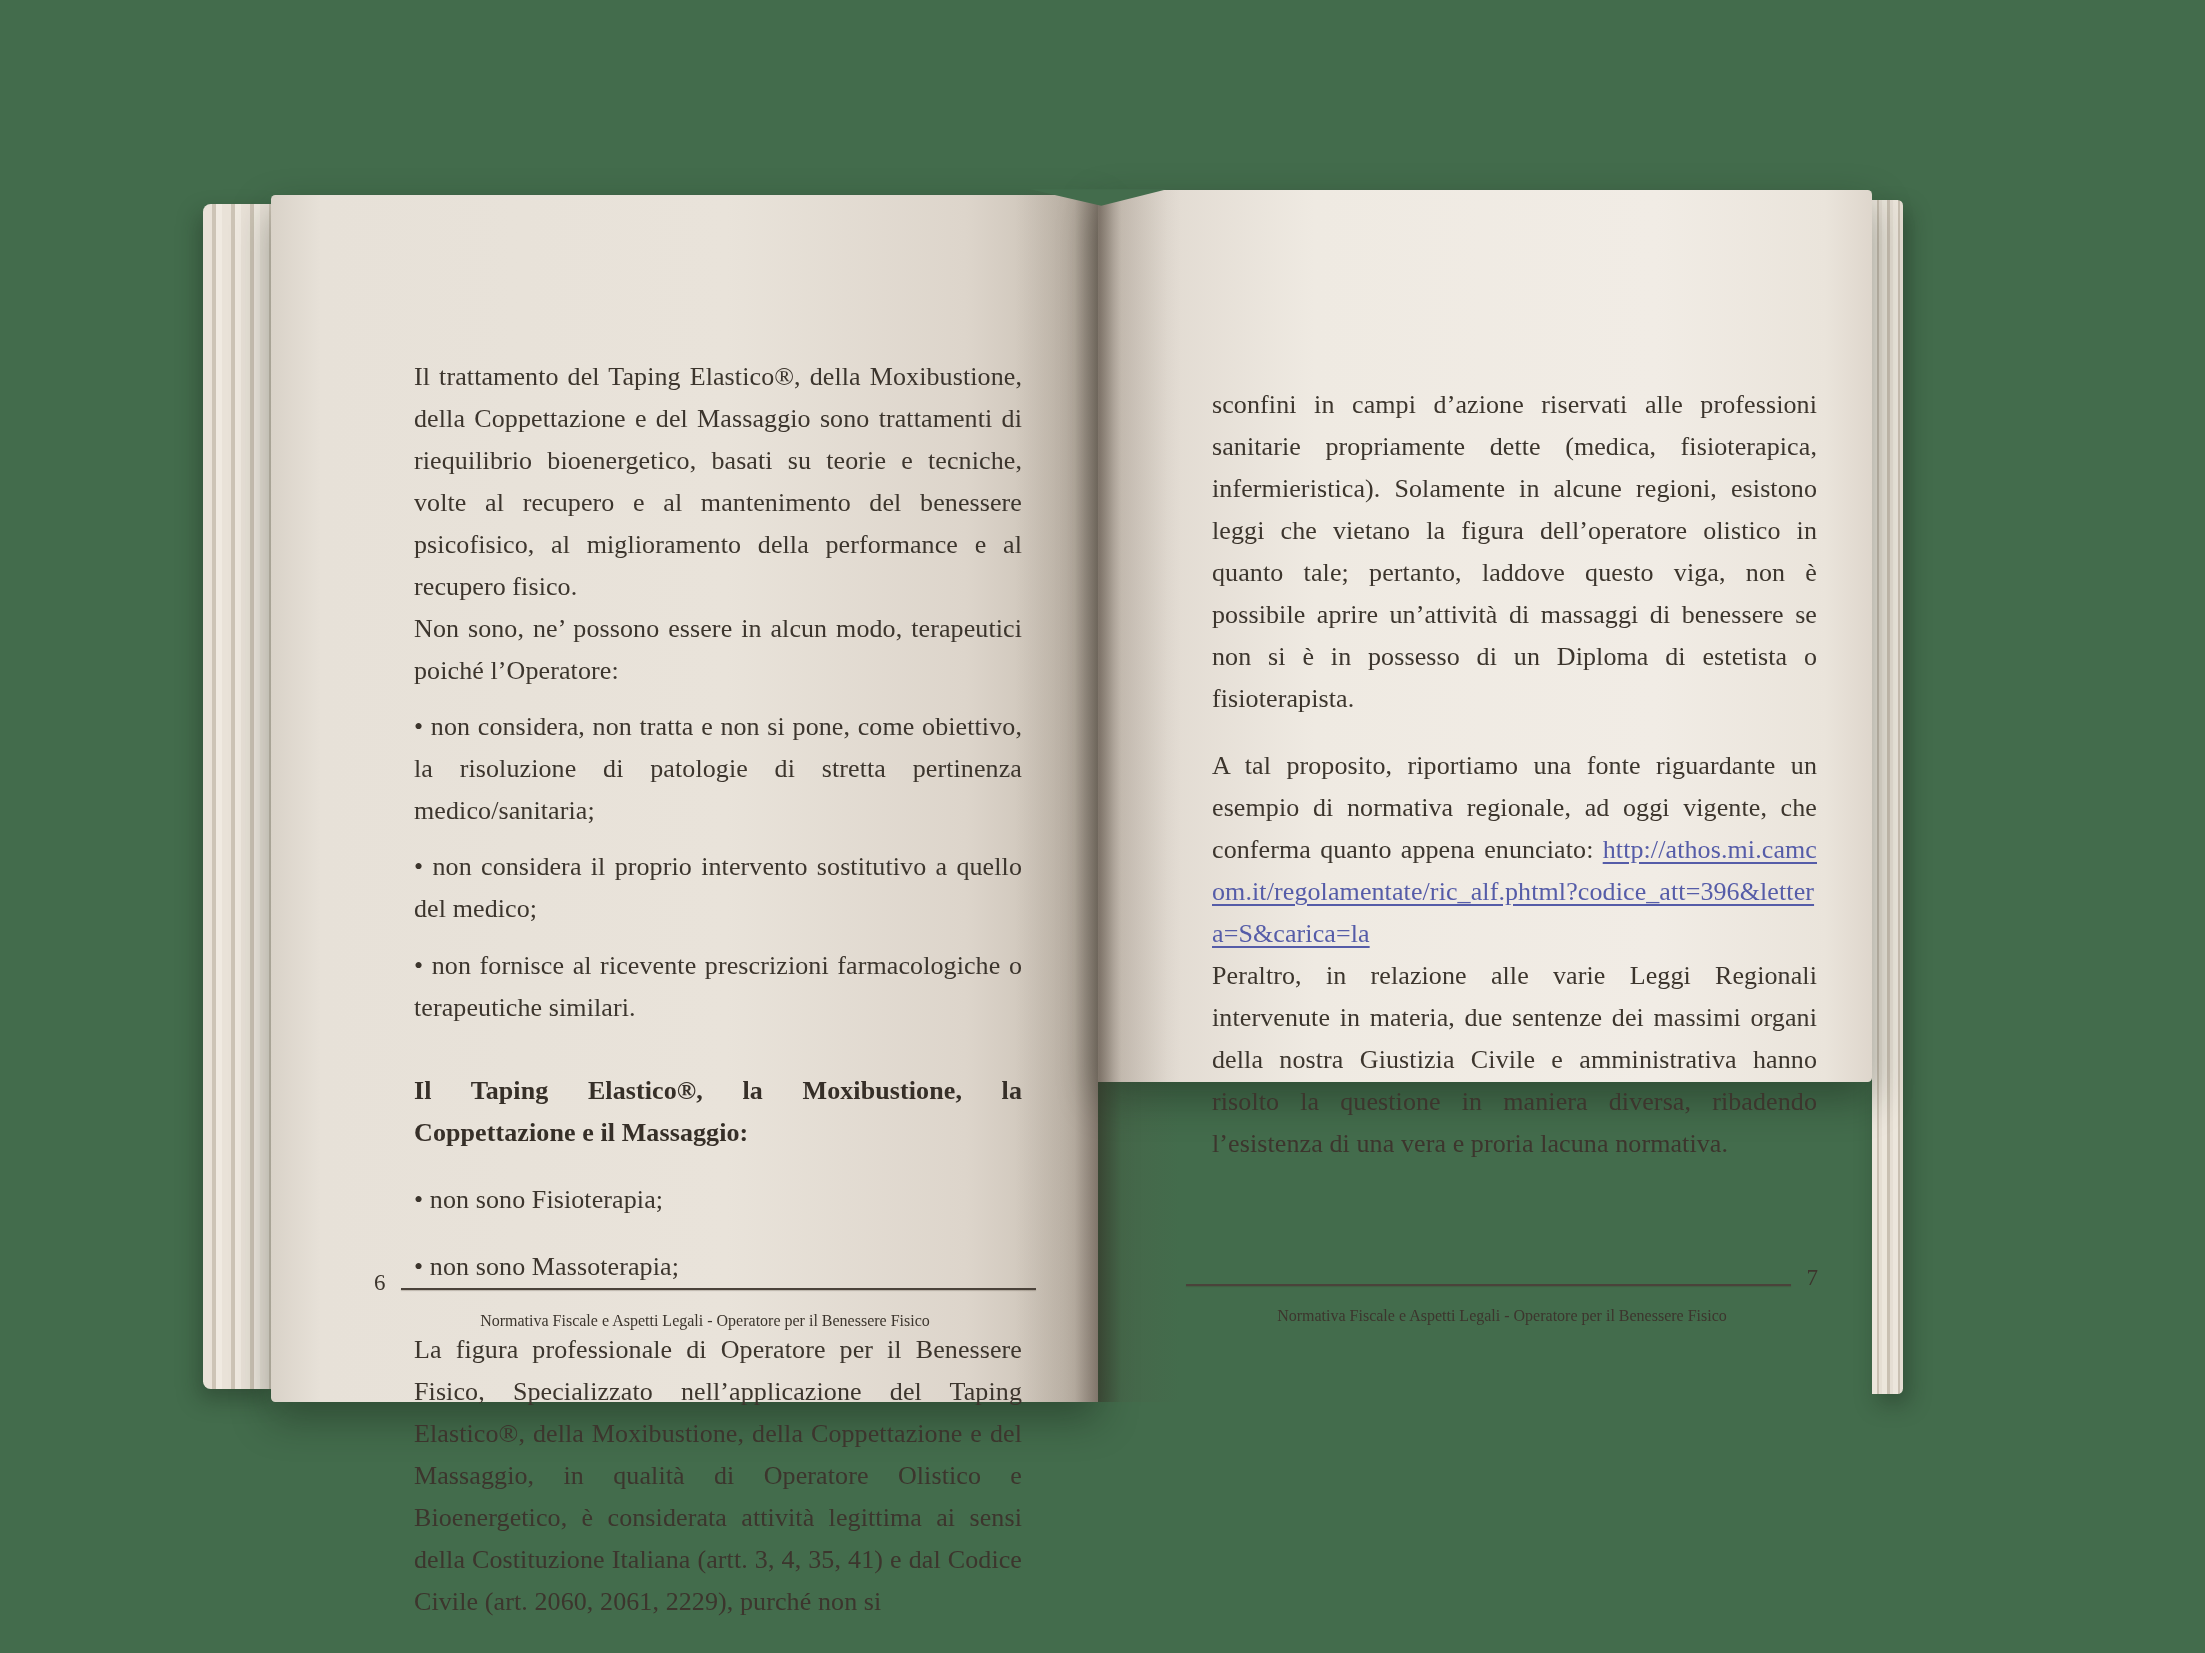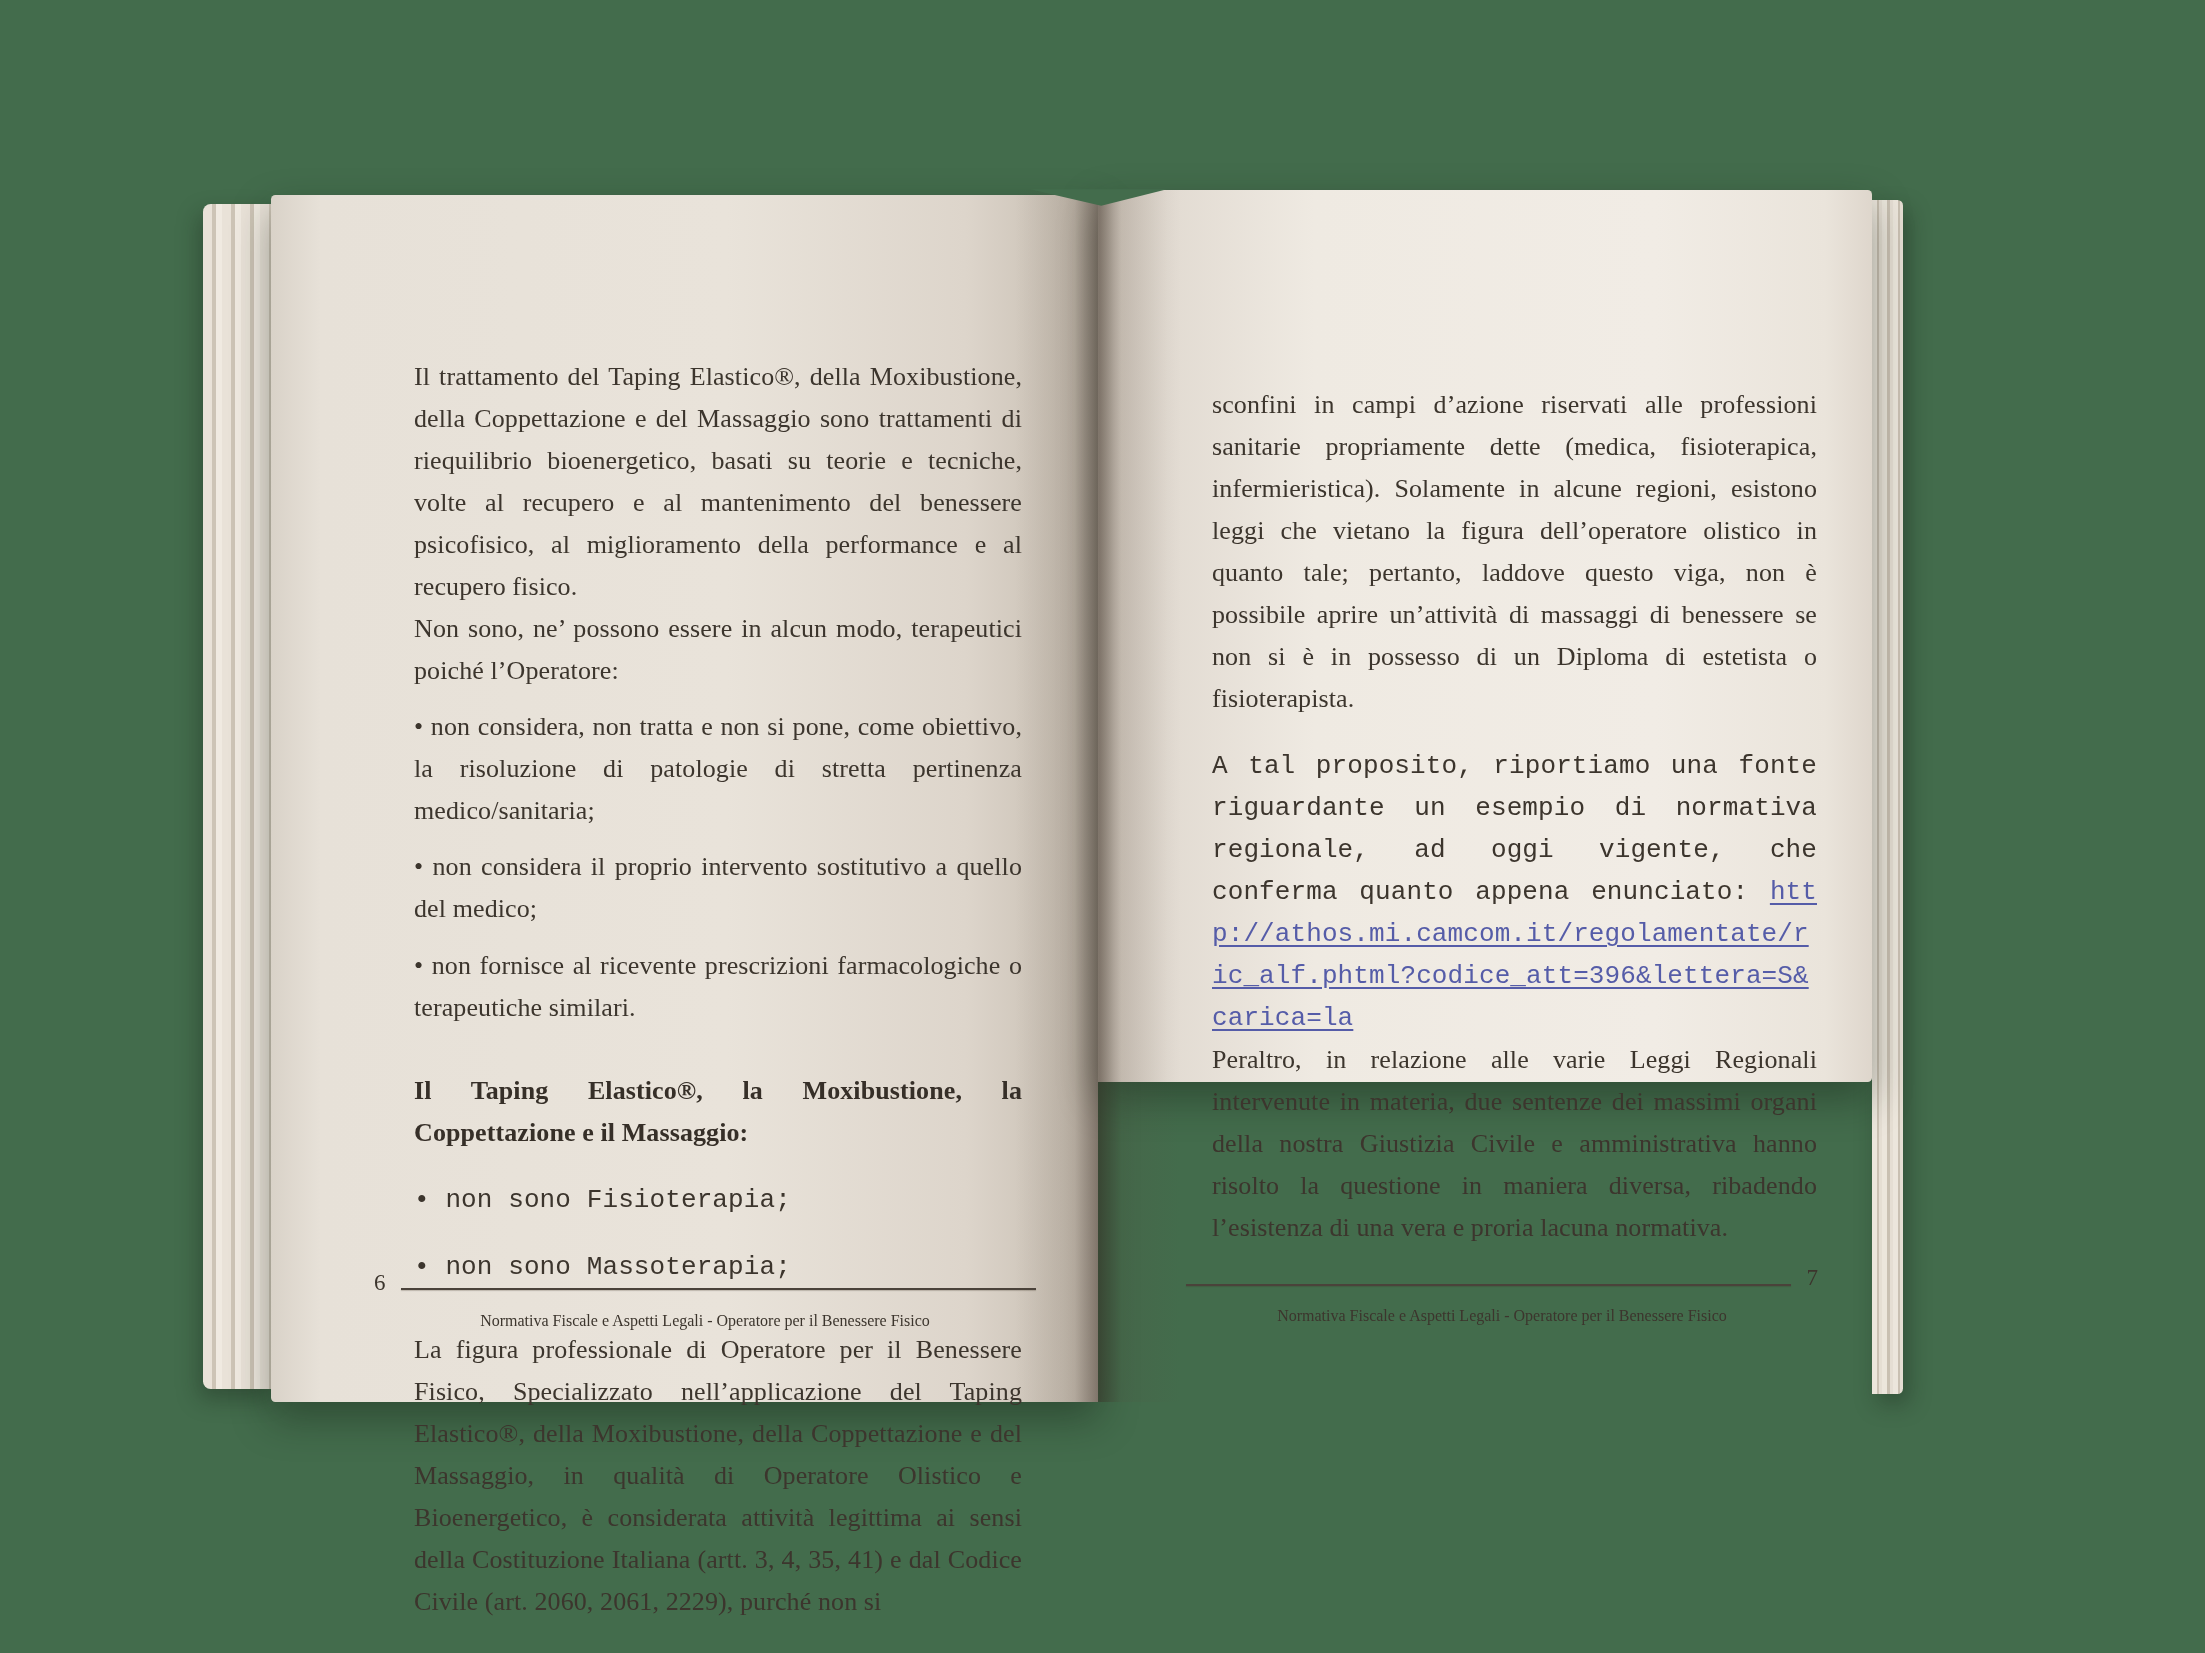--- a/index.html
+++ b/index.html
@@ -75,7 +75,7 @@
   .col-right{ left:114px; top:194px; width:605px; }
   .p{ margin:0; }
   .mt-sm{ margin-top:14.3px; }
-  .mt-md{ margin-top:25px;font-family:Liberation Mono, monospace; }
+  .mt-md{ margin-top:25px; }
   .mt-lg{ margin-top:41px; }
   .bullet::before{ content:"• "; }
   .bold{ font-weight:bold; color:#362f28; }

